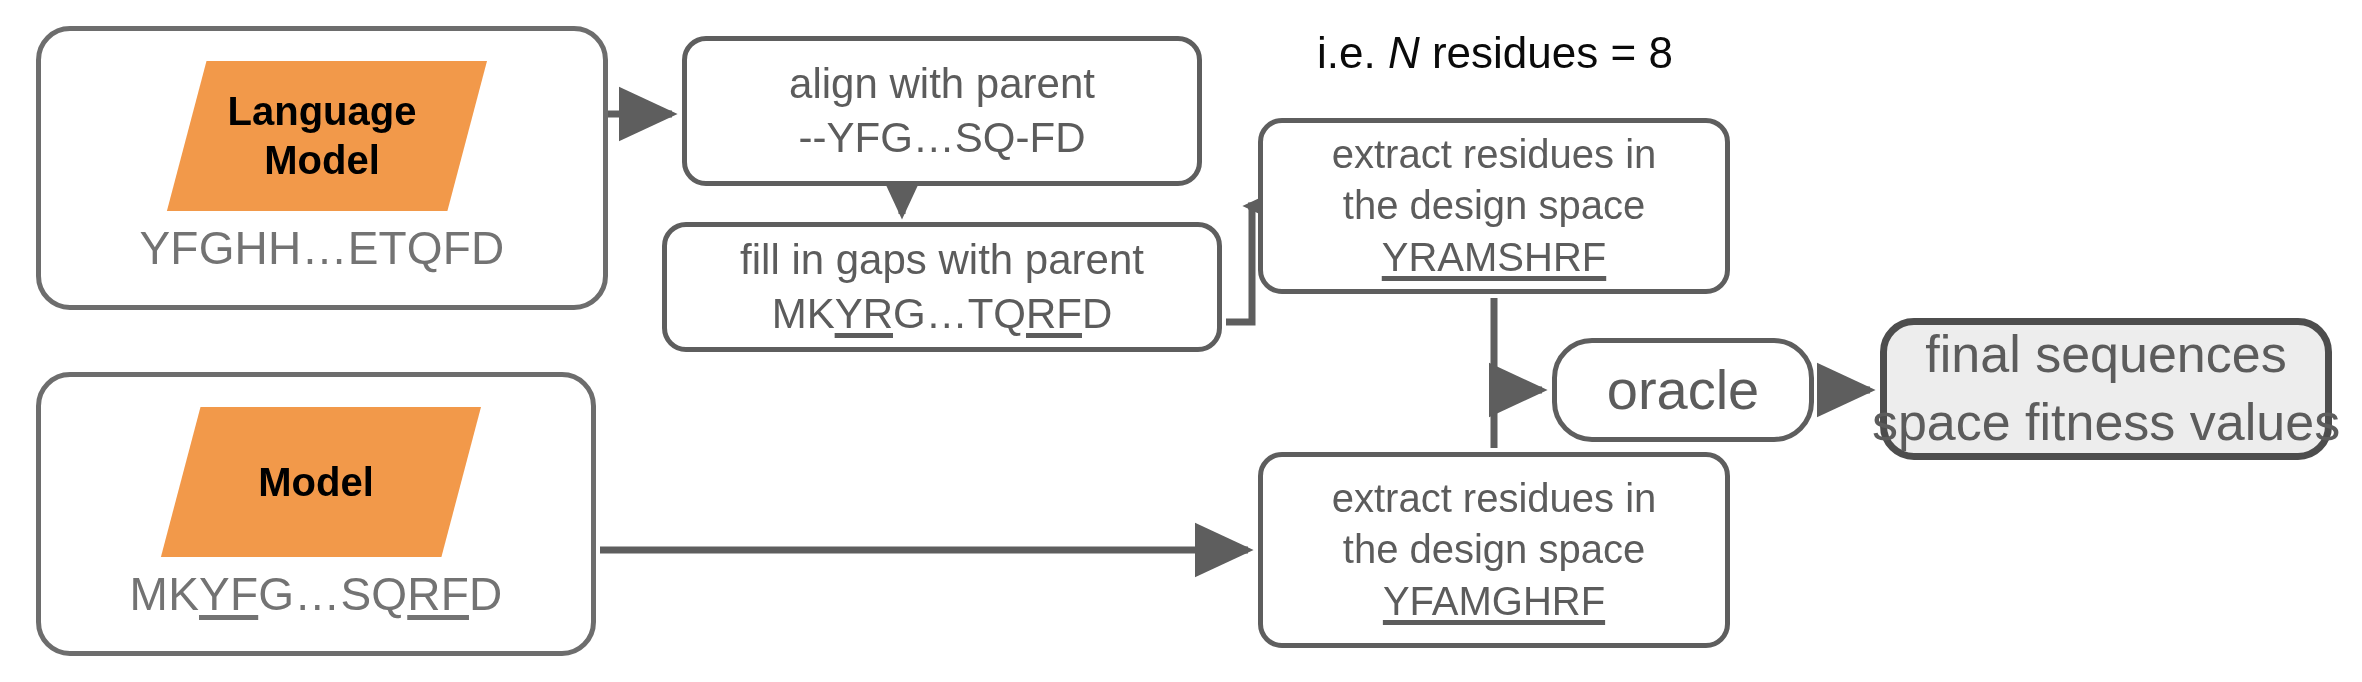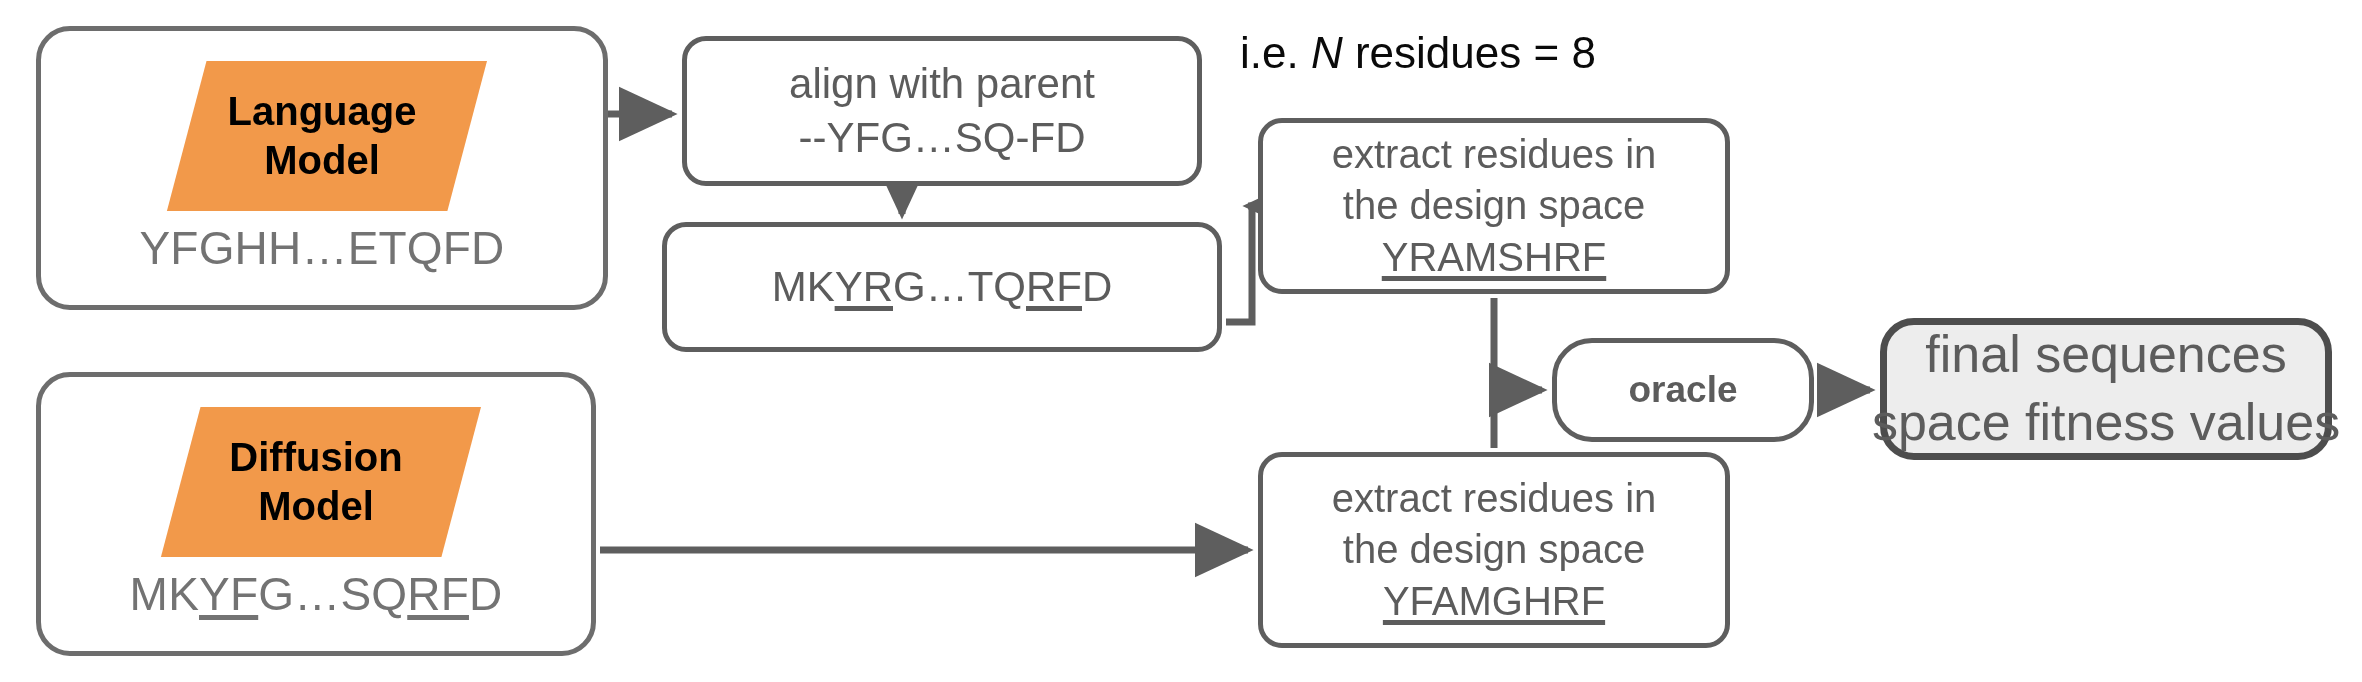--- a/index.html
+++ b/index.html
@@ -68,7 +68,7 @@
   #final-card{left:1880px;top:318px;width:452px;height:142px;}
   #final-card .step-text{font-size:52px;line-height:1.3;}
 
-  #n-caption{left:1240px;top:28px;font-size:44px;}
+  #n-caption{left:1317px;top:28px;font-size:44px;}
 </style>
 </head>
 <body>

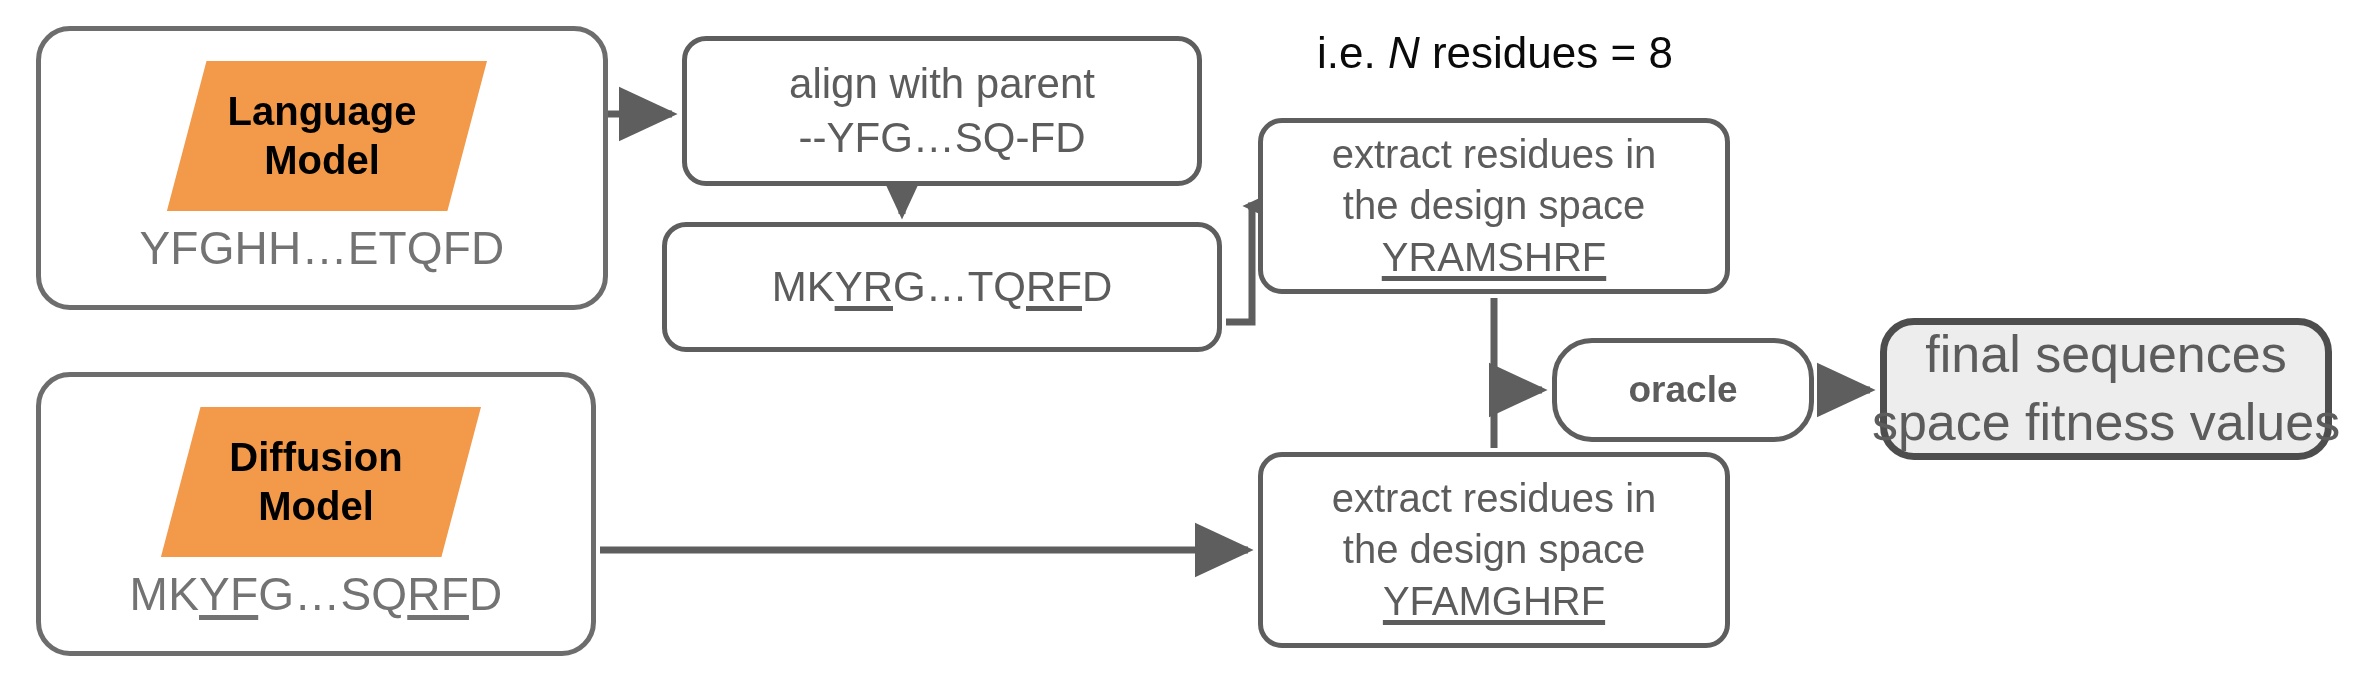--- a/index.html
+++ b/index.html
@@ -133,6 +133,7 @@
   </div>
 
   <div class="node step-card" id="fill-card">
+    <div class="step-text">fill in gaps with parent</div>
     <div class="step-text">
       <span>MK</span><span class="u">YR</span><span>G…TQ</span><span class="u">RF</span><span>D</span>
     </div>

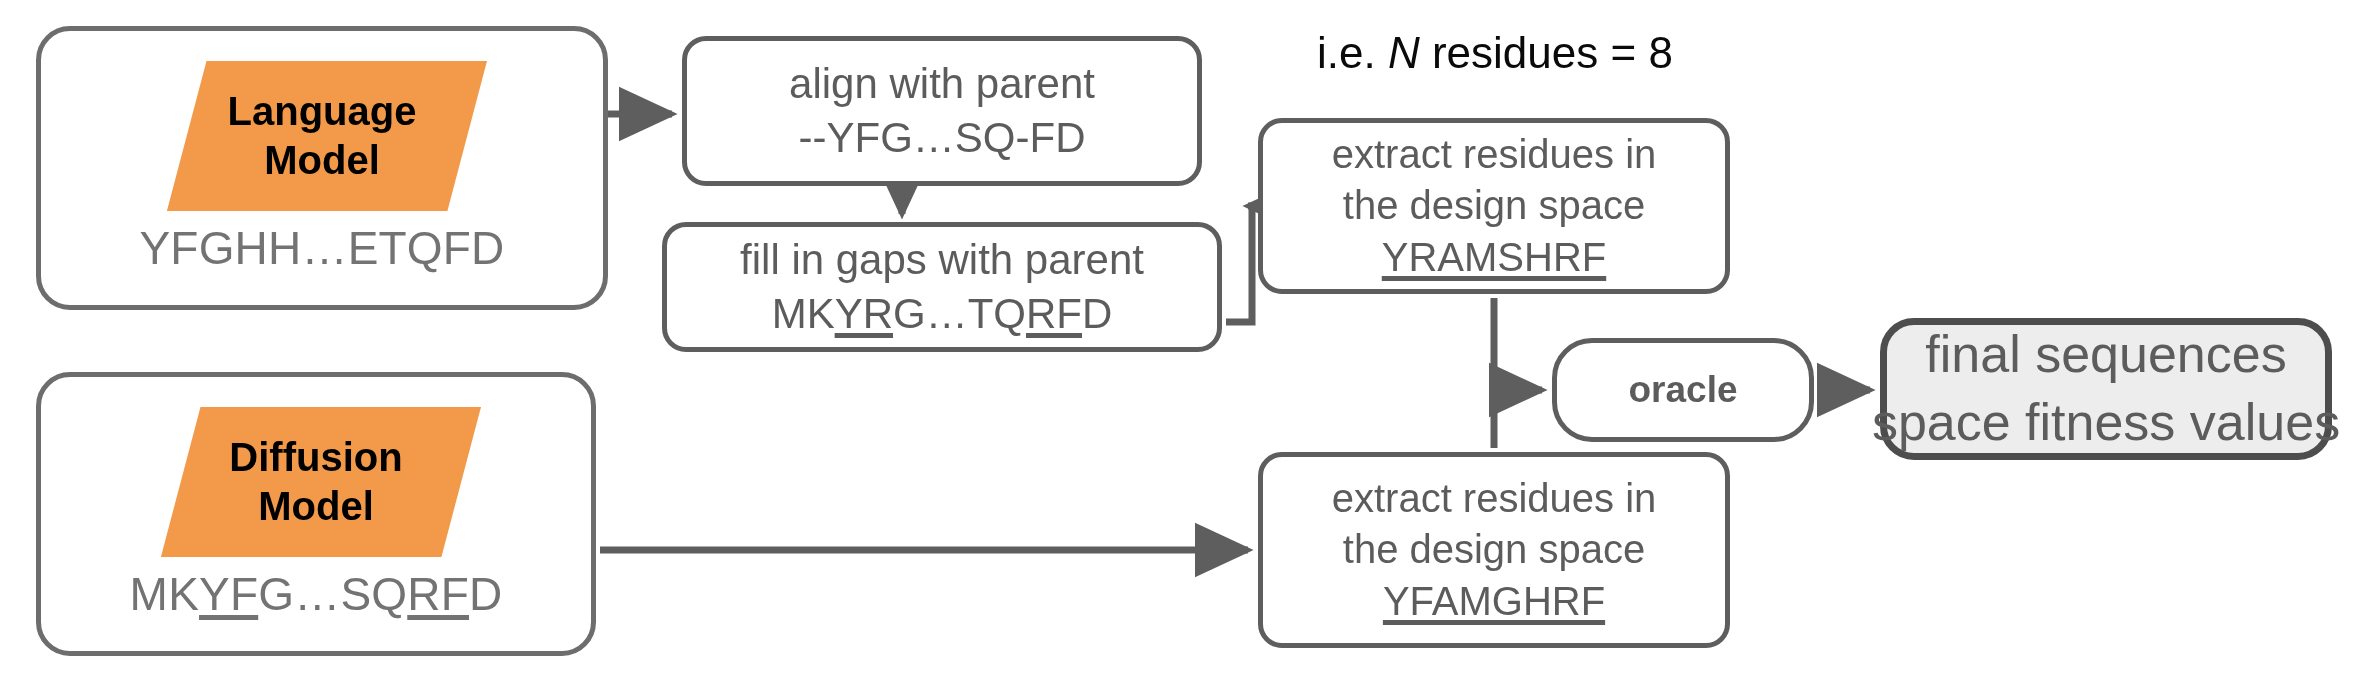--- a/index.html
+++ b/index.html
@@ -63,7 +63,7 @@
   #extract-bot .step-text{font-size:40px;}
 
   #oracle-card{left:1552px;top:338px;width:262px;height:104px;}
-  #oracle-card .step-text{font-size:37px;font-weight:bold;}
+  #oracle-card .step-text{font-size:56px;}
 
   #final-card{left:1880px;top:318px;width:452px;height:142px;}
   #final-card .step-text{font-size:52px;line-height:1.3;}

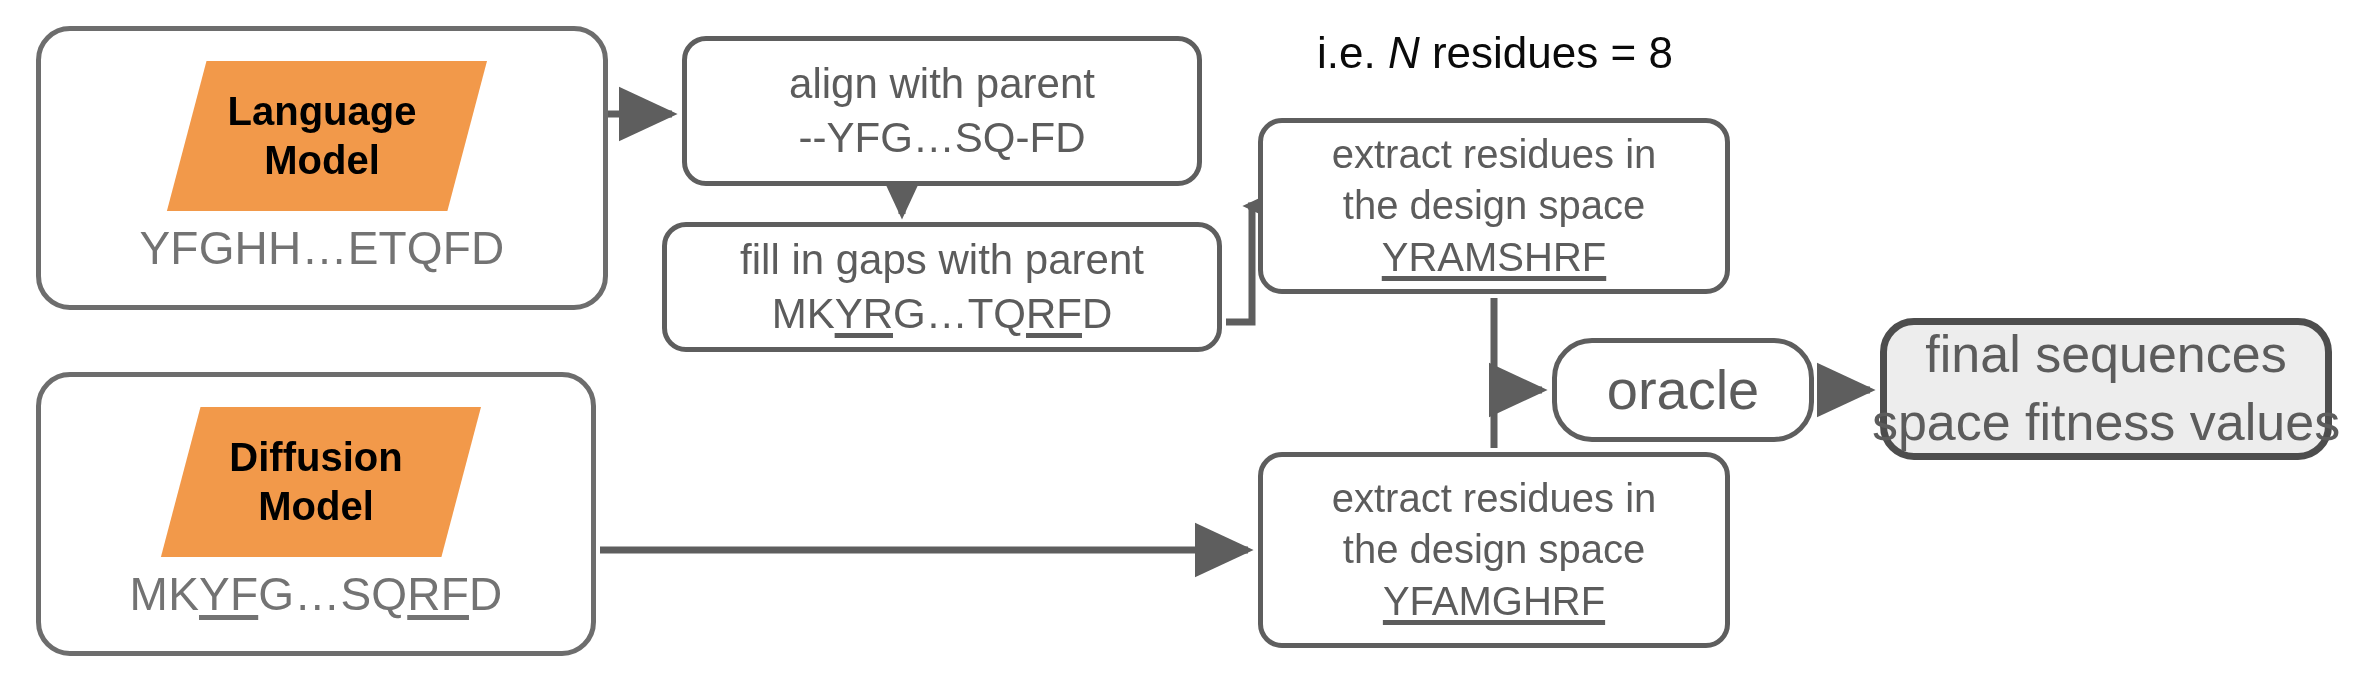--- a/index.html
+++ b/index.html
@@ -118,7 +118,6 @@
     <div class="trapezoid" id="dm-trap">
       <div class="shape"></div>
       <div class="txt">
-        <div>Diffusion</div>
         <div>Model</div>
       </div>
     </div>

